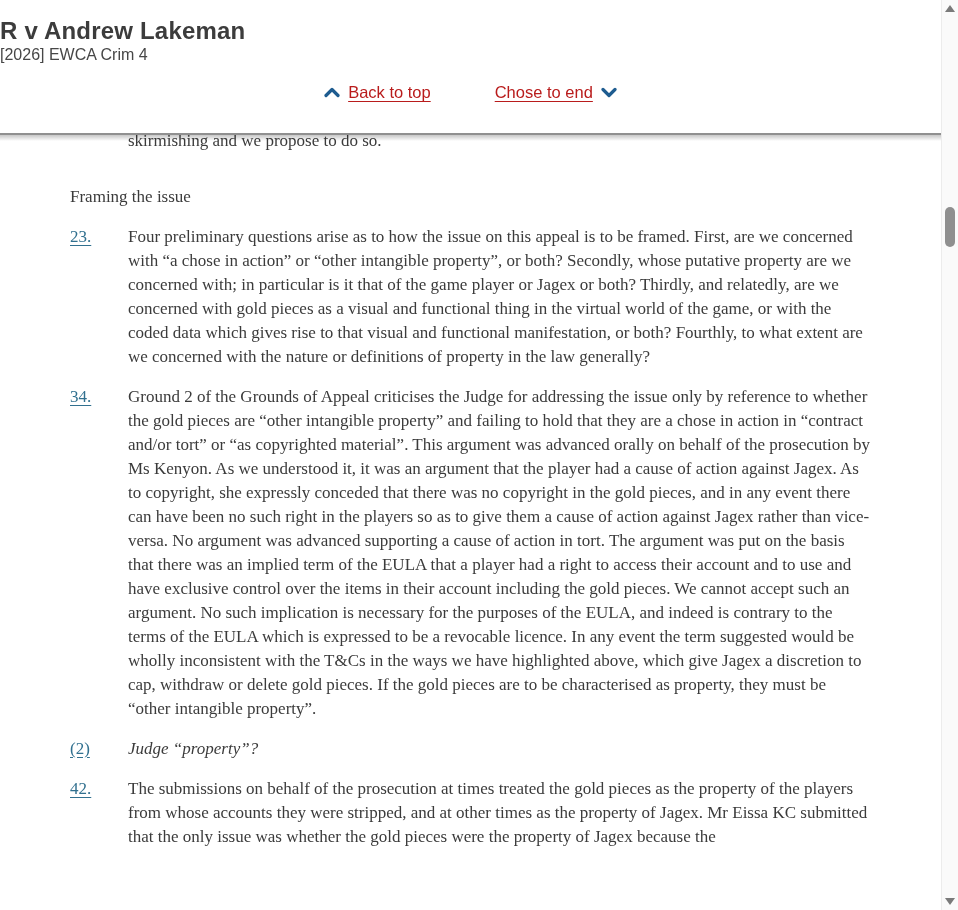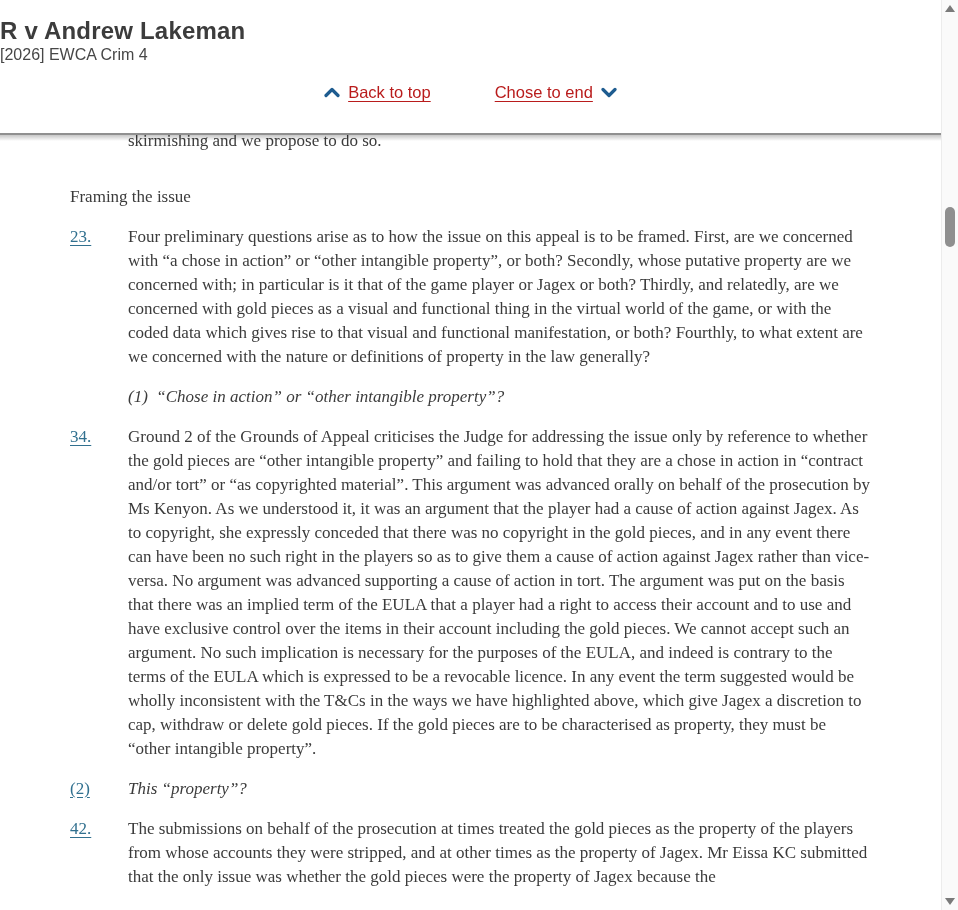--- a/index.html
+++ b/index.html
@@ -172,7 +172,6 @@
     <p>Four preliminary questions arise as to how the issue on this appeal is to be framed. First, are we concerned with “a chose in action” or “other intangible property”, or both? Secondly, whose putative property are we concerned with; in particular is it that of the game player or Jagex or both? Thirdly, and relatedly, are we concerned with gold pieces as a visual and functional thing in the virtual world of the game, or with the coded data which gives rise to that visual and functional manifestation, or both? Fourthly, to what extent are we concerned with the nature or definitions of property in the law generally?</p>
   </div>
 
-  <h3 class="block sub-heading indent">(1)&nbsp;&nbsp;“Chose in action” or “other intangible property”?</h3>
 
   <div class="block num-para">
     <a class="para-num" href="#">34.</a>

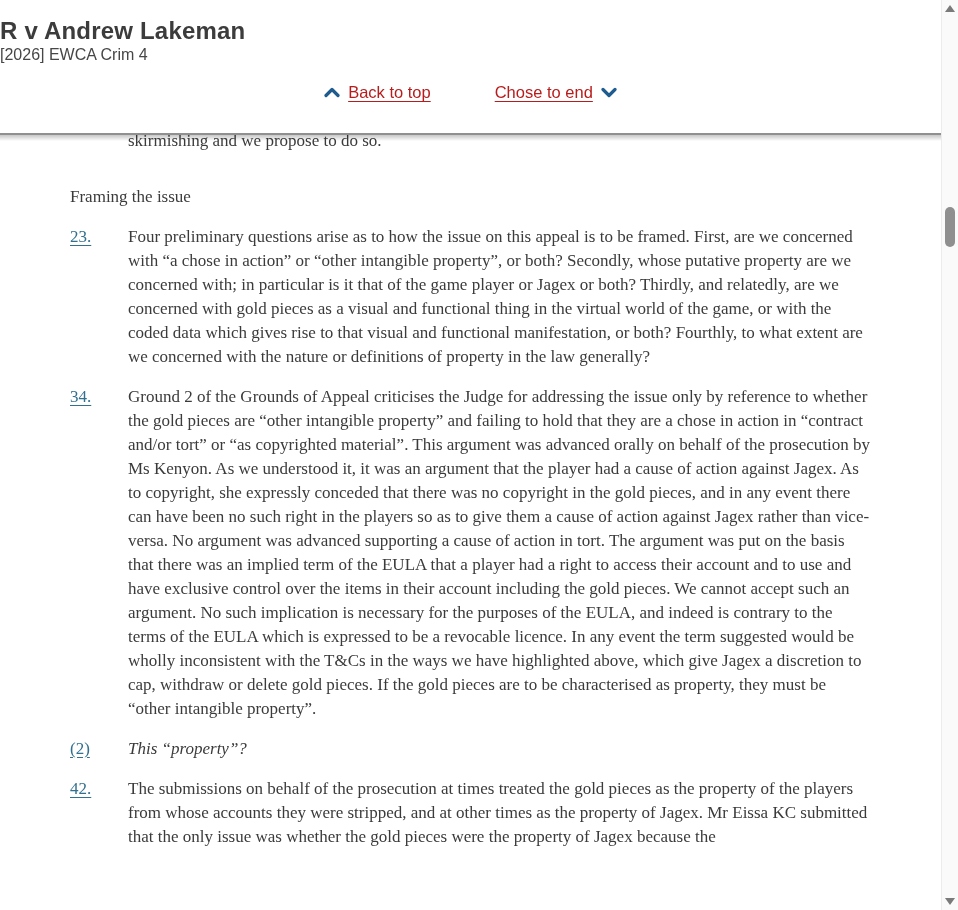--- a/index.html
+++ b/index.html
@@ -180,7 +180,7 @@
 
   <div class="block num-para">
     <a class="para-num" href="#">(2)</a>
-    <h3 class="sub-heading">This “property”?</h3>
+    <h3 class="sub-heading">Judge “property”?</h3>
   </div>
 
   <div class="block num-para">

